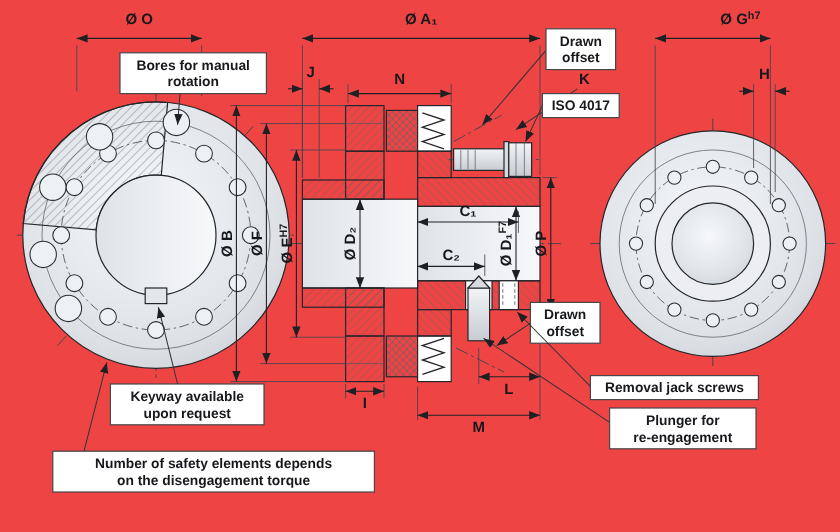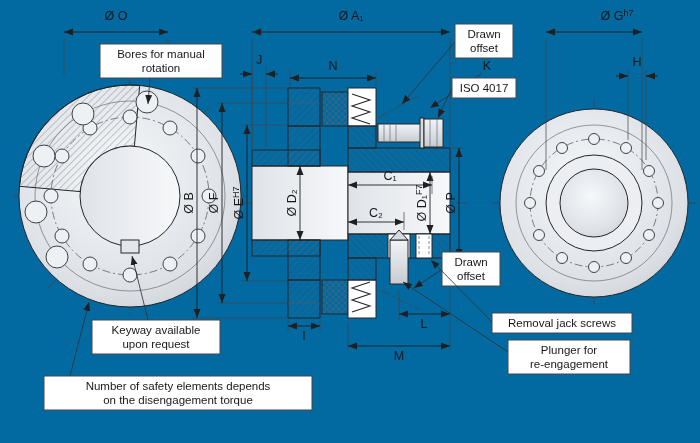--- a/index.html
+++ b/index.html
@@ -3,7 +3,7 @@
 <meta charset="utf-8">
 <style>
   html,body{margin:0;padding:0;background:#fff;}
-  .stage{position:relative;width:700px;height:443px;background:#0369a1;overflow:hidden;}
+  .stage{position:relative;width:700px;height:443px;background:#ef4444;overflow:hidden;font-weight:bold;}
   svg{display:block;}
   text{font-family:"Liberation Sans","DejaVu Sans",sans-serif;fill:#17181c;}
   .dt{font-size:12.5px;}

